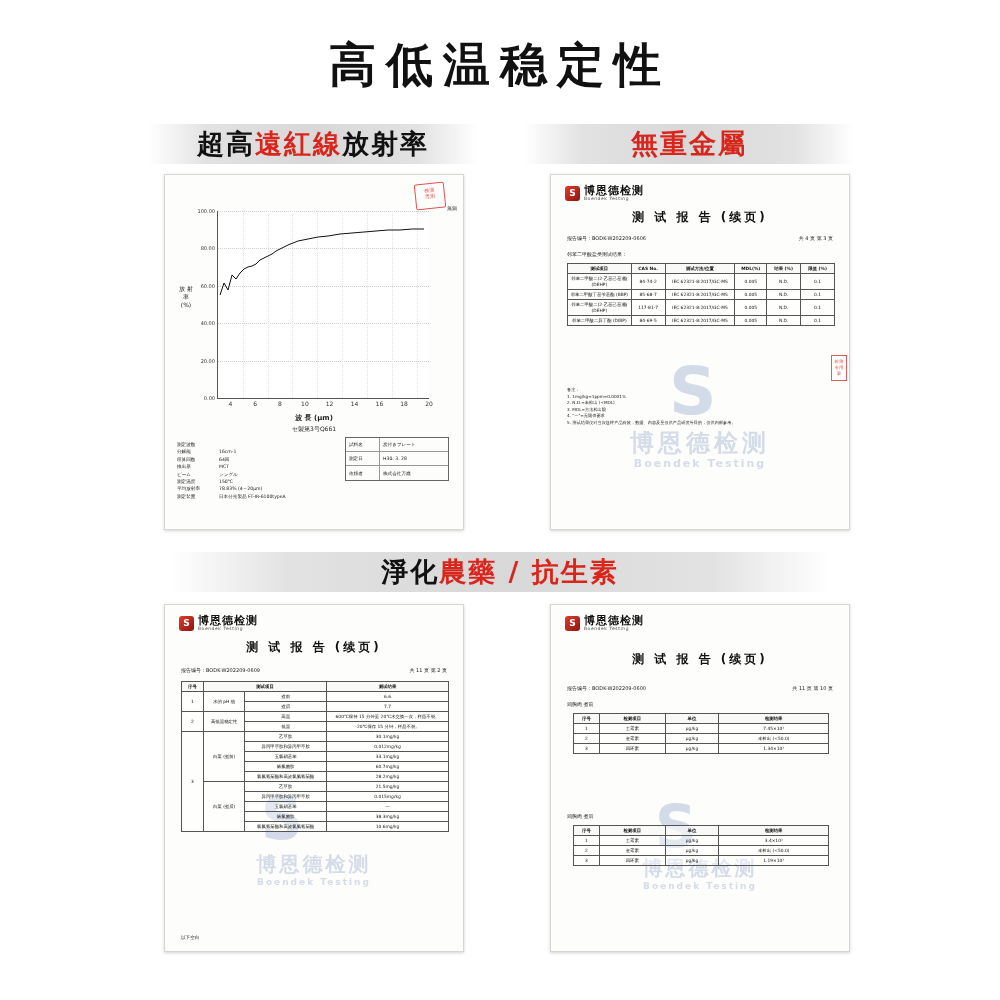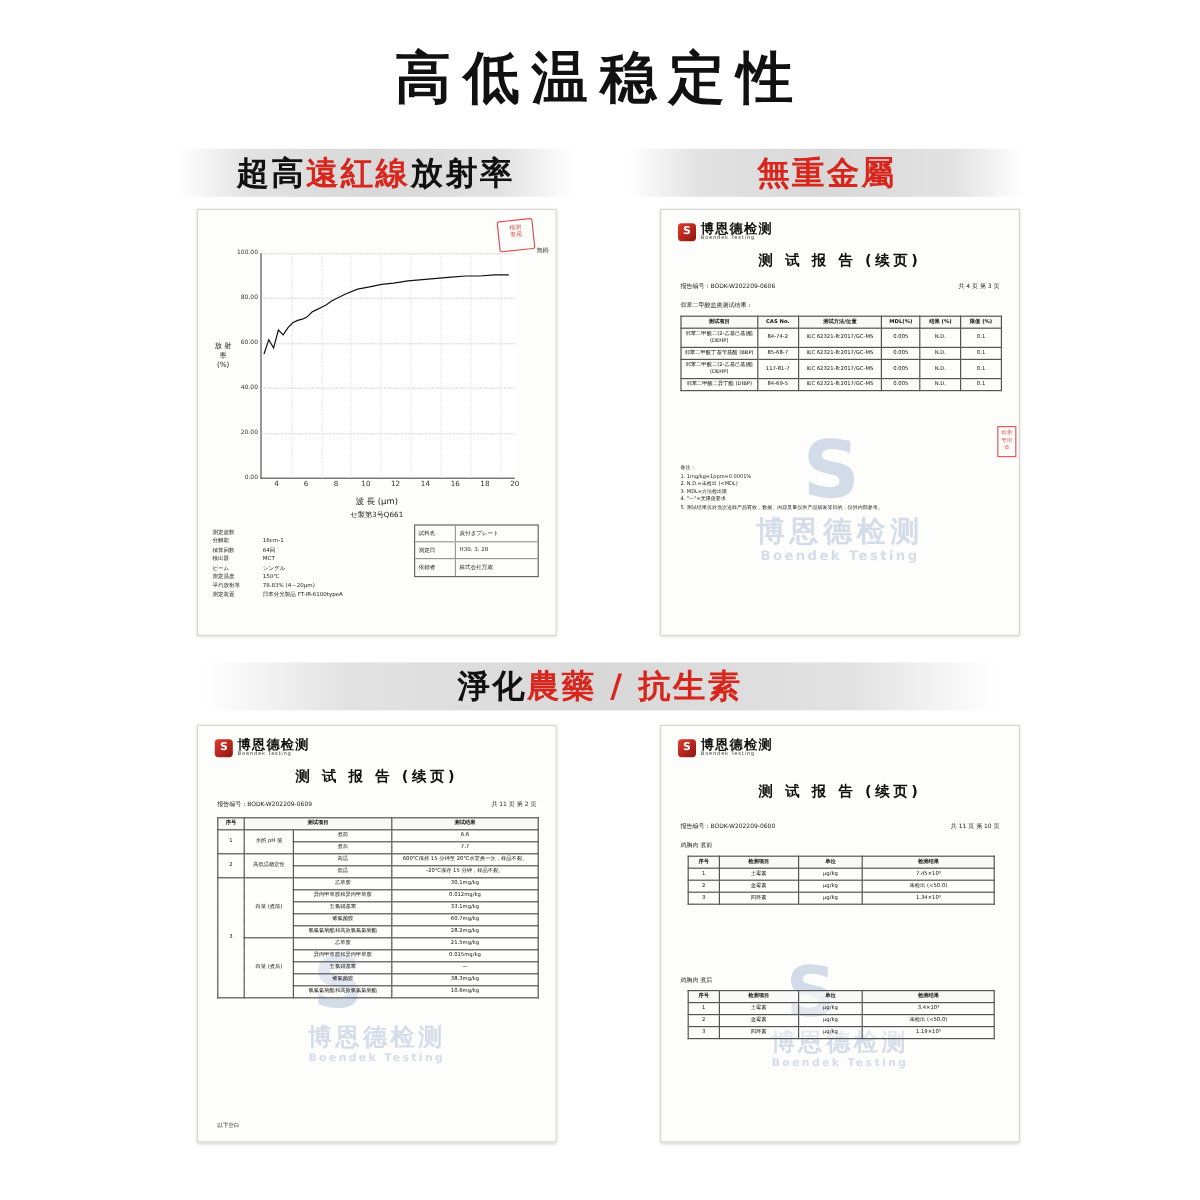--- a/index.html
+++ b/index.html
@@ -102,7 +102,7 @@
   }
   .axis-title-x {
     position:absolute; left:0; top:238px; width:100%;
-    text-align:center; font-size:7px; color:#222;
+    text-align:center; font-size:7px; color:#222;font-weight:bold;
   }
   .specline {
     position:absolute; left:0; top:250px; width:100%;

